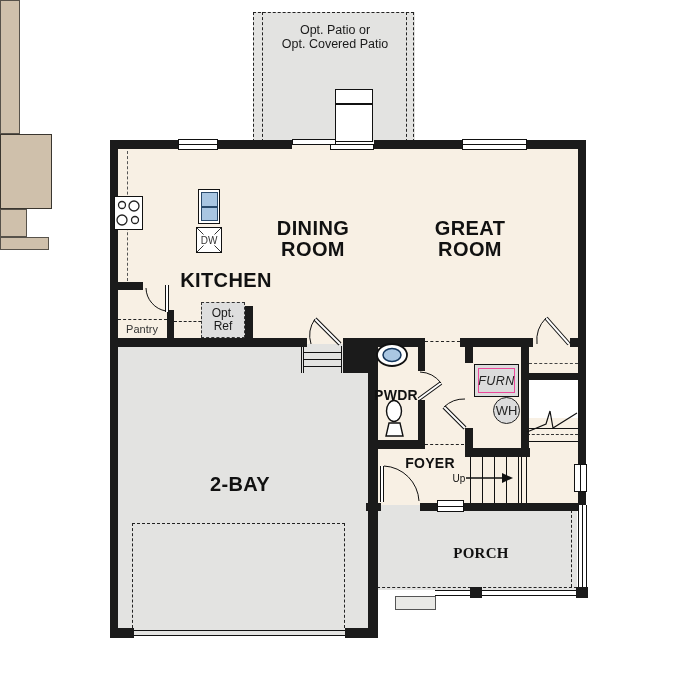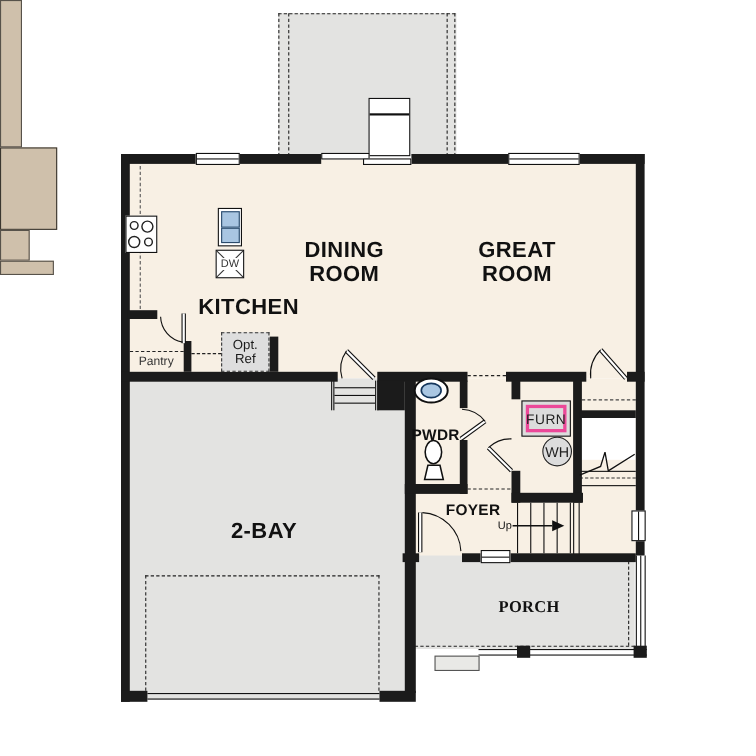--- a/index.html
+++ b/index.html
@@ -226,6 +226,10 @@
     <path d="M 527,432 L 546,424 L 550,411 L 553,428 L 577,413" stroke="#111" stroke-width="1.2" fill="none"></path>
   </svg>
 
+  <div class="lbl center note-lbl" style="left:335px;top:37px;">
+    <span style="display:block;">Opt. Patio or</span>
+    <span style="display:block;">Opt. Covered Patio</span>
+  </div>
   <div class="lbl center room-lbl" style="left:313px;top:239px;">
     <span style="display:block;">DINING</span>
     <span style="display:block;">ROOM</span>

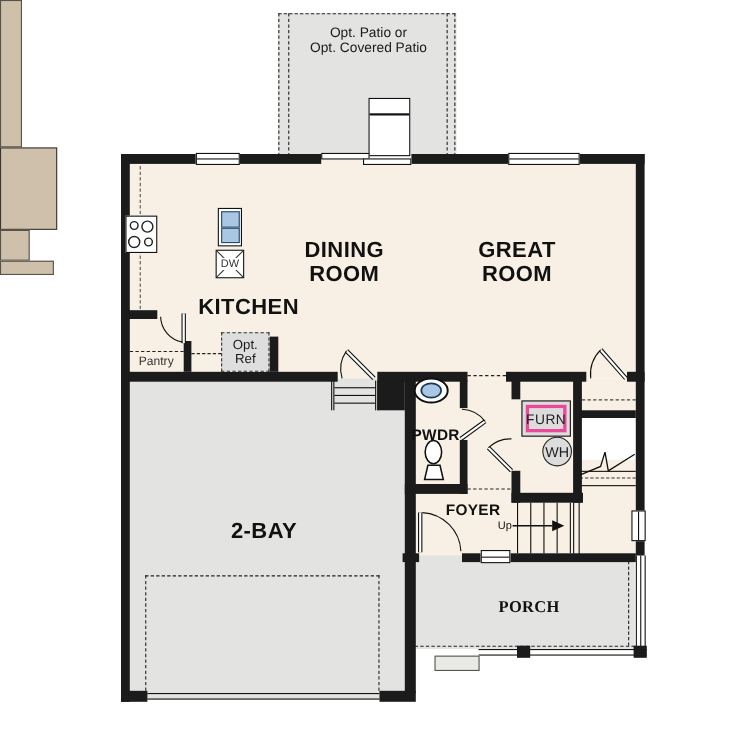--- a/index.html
+++ b/index.html
@@ -150,7 +150,7 @@
   <div class="dash-h" style="left:425px;top:444px;width:39px;"></div>
 
   <div class="fix flexc" style="left:474px;top:364px;width:45px;height:33px;background:var(--fixture,#dcdcdc);border:1.5px solid #111;">
-    <div class="flexc" style="position:absolute;left:3px;top:3px;right:3px;bottom:3px;border:3px solid #ec4899;">
+    <div class="flexc" style="position:absolute;left:3px;top:3px;right:3px;bottom:3px;border:1px solid #ec4899;font-style:italic;">
       <span style="font-size:12.5px;letter-spacing:.5px;color:#222;">FURN</span>
     </div>
   </div>

